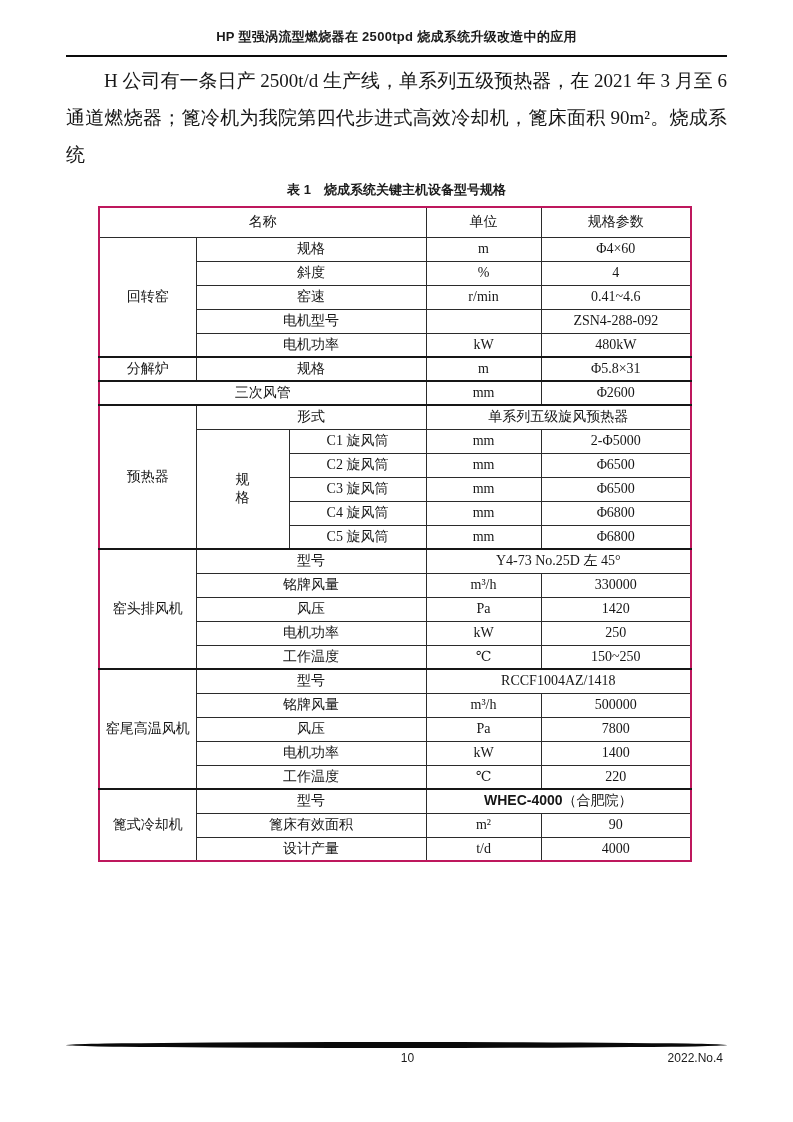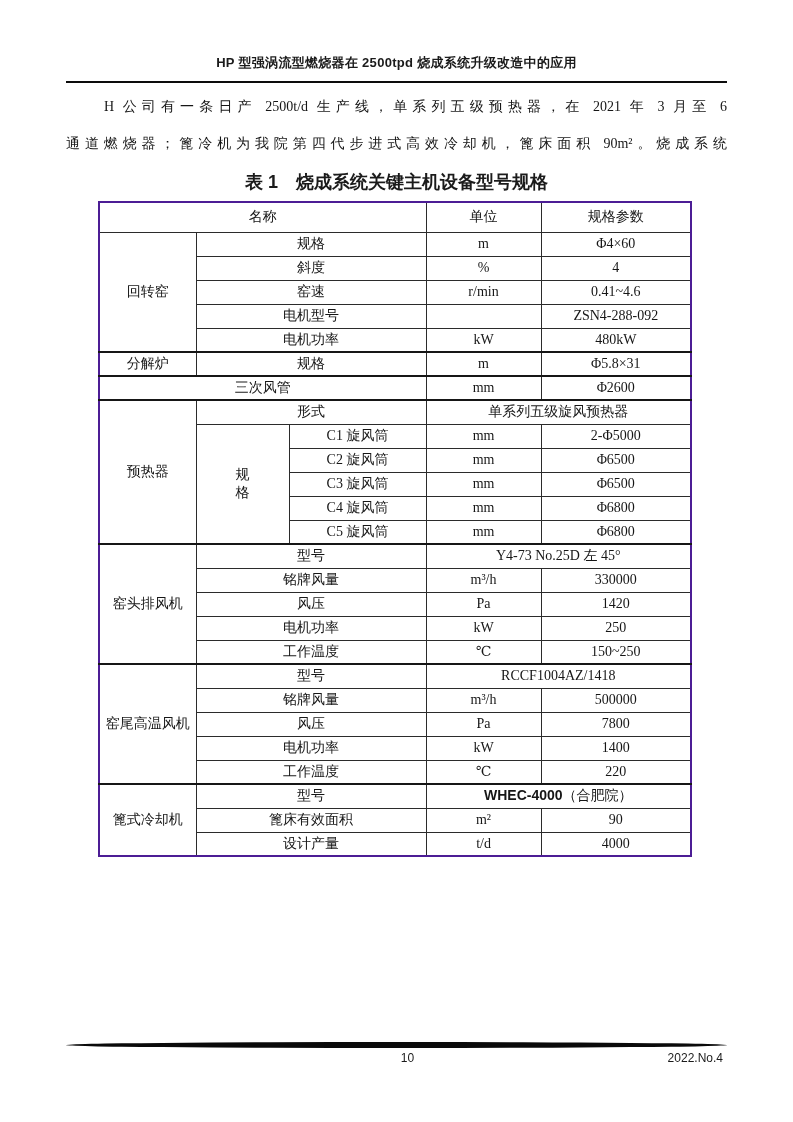--- a/index.html
+++ b/index.html
@@ -11,7 +11,7 @@
   }
   .content { position:absolute; left:66px; top:0; width:661px; }
   .running-head {
-    padding-top:54px; text-align:center; font-size:13px; font-weight:600;
+    padding-top:28px; text-align:center; font-size:13px; font-weight:600;
     font-family:"Liberation Sans","DejaVu Sans",sans-serif; color:#1b1b1b;
     letter-spacing:0.3px;
   }

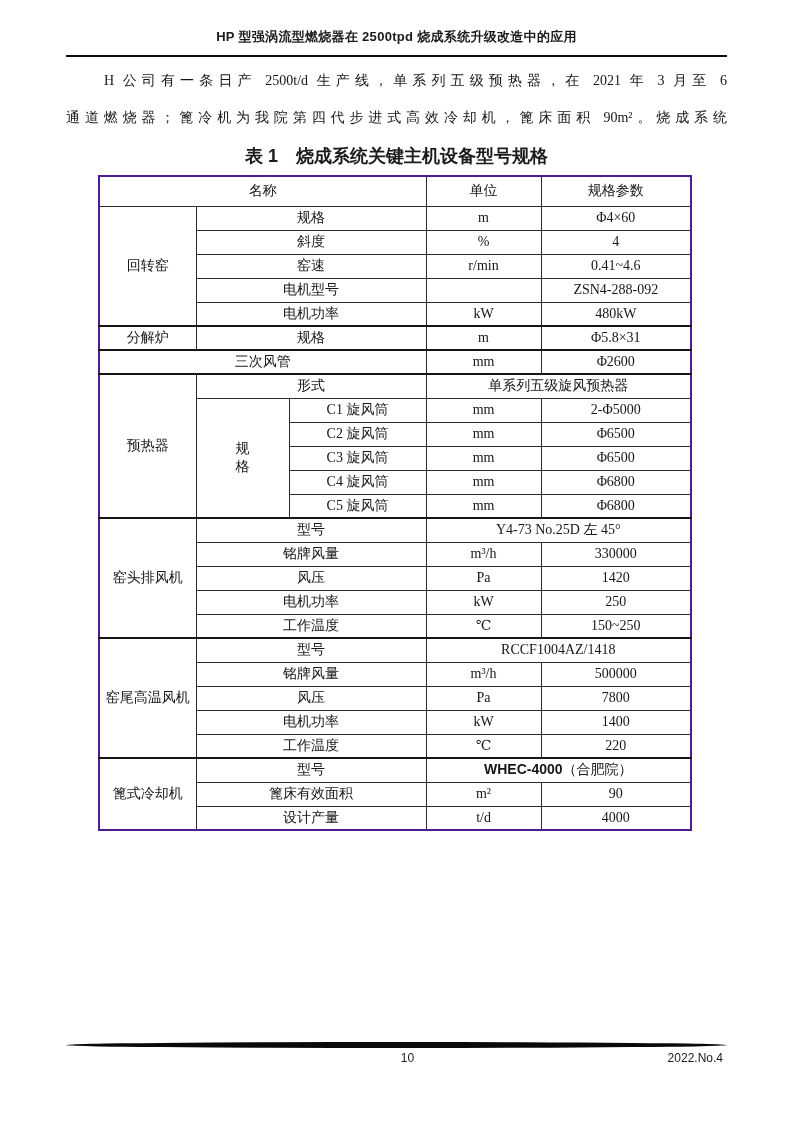--- a/index.html
+++ b/index.html
@@ -18,7 +18,7 @@
   .head-rule { margin-top:9px; height:2px; background:#0c0c0c; }
   .body-text { margin-top:5px; }
   .para-line {
-    font-size:14px; line-height:37px; text-align:justify; text-align-last:justify;
+    font-size:19px; line-height:37px; text-align:justify; text-align-last:justify;
     color:#161616; white-space:normal;
   }
   .para-line.first { padding-left:38px; }

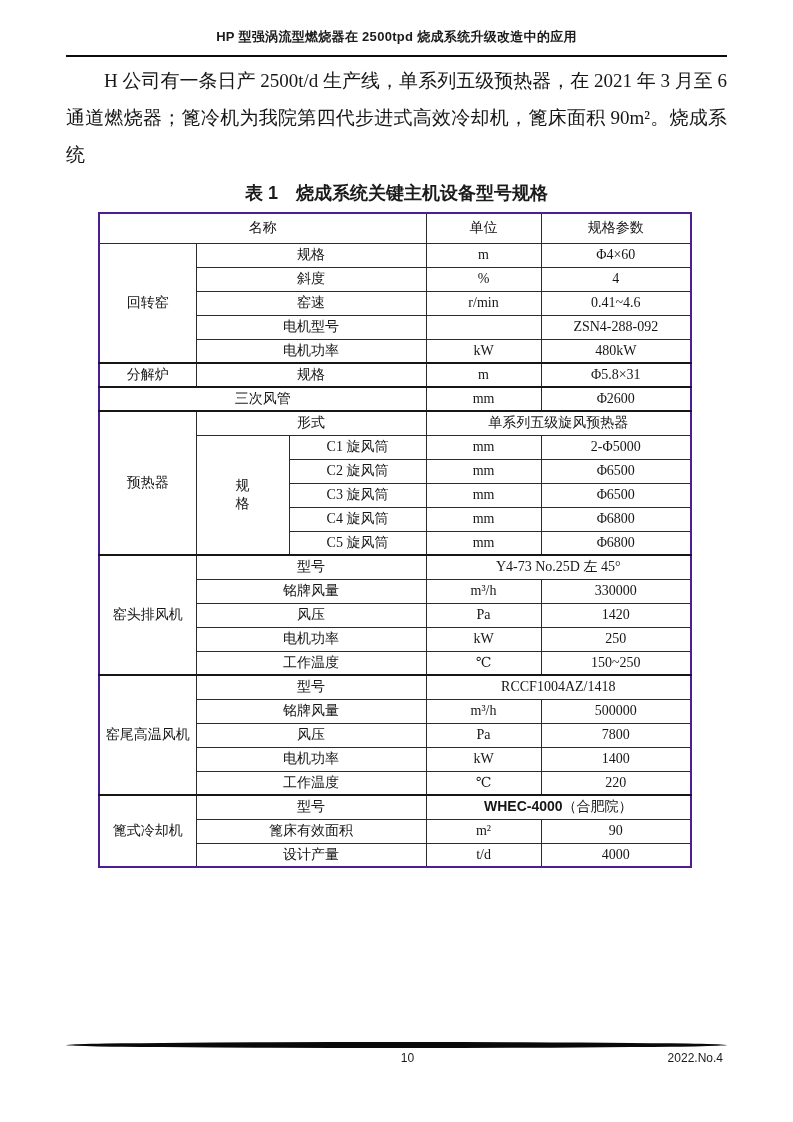--- a/index.html
+++ b/index.html
@@ -23,7 +23,7 @@
   }
   .para-line.first { padding-left:38px; }
   .tbl-caption {
-    margin-top:8px; text-align:center; font-size:18px; font-weight:bold;
+    margin-top:8px; text-align:center; font-size:13px; font-weight:bold;
     font-family:"Liberation Sans","DejaVu Sans",sans-serif; color:#1b1b1b;
   }
   table.spec {

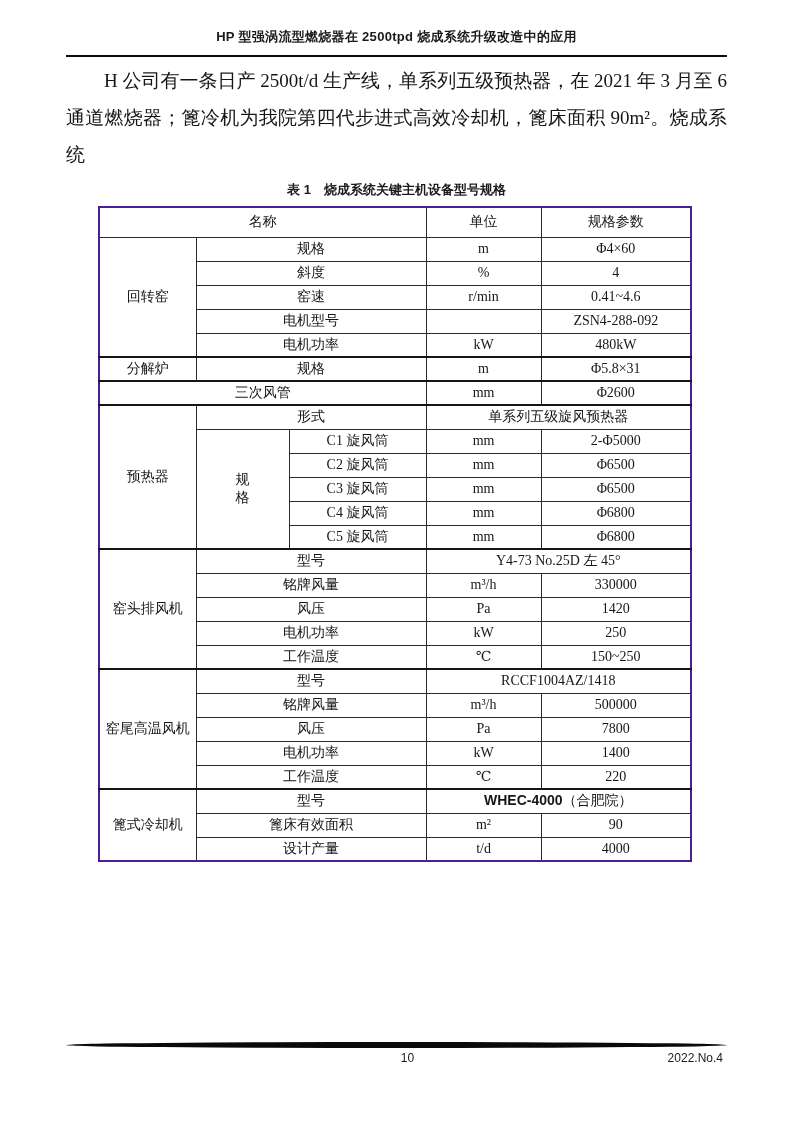--- a/index.html
+++ b/index.html
@@ -28,7 +28,7 @@
   }
   table.spec {
     margin:7px 8px 0 32px; border-collapse:collapse; table-layout:fixed;
-    width:592px; border:2px solid #4c1d95;
+    width:592px; border:2px solid #be185d;
   }
   table.spec td {
     border:1px solid #2b2b2b; text-align:center; vertical-align:middle;

